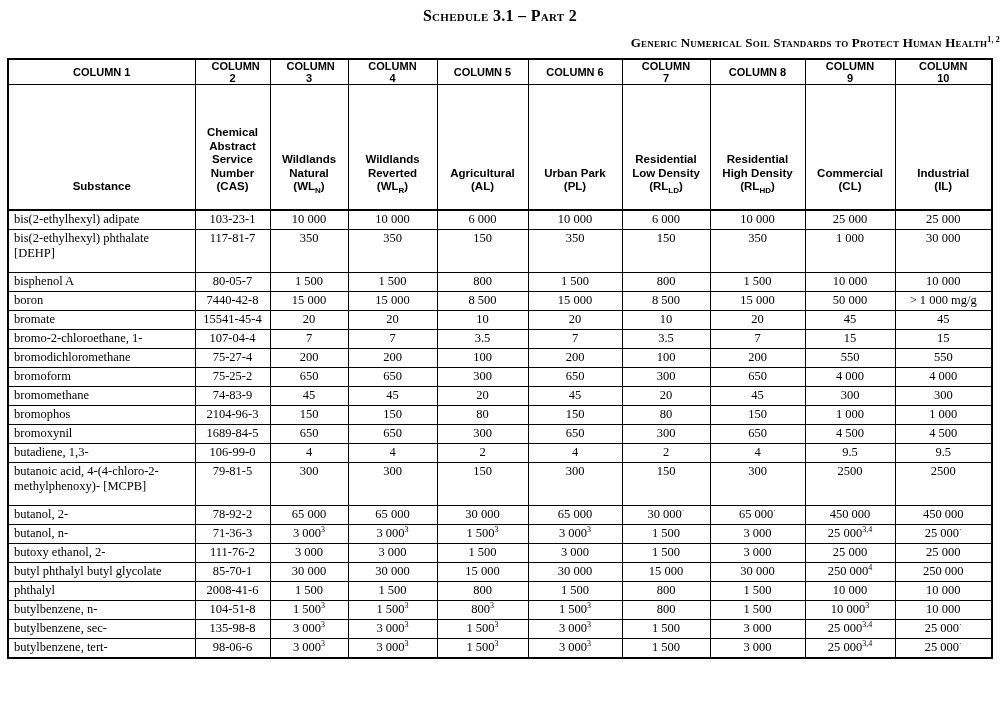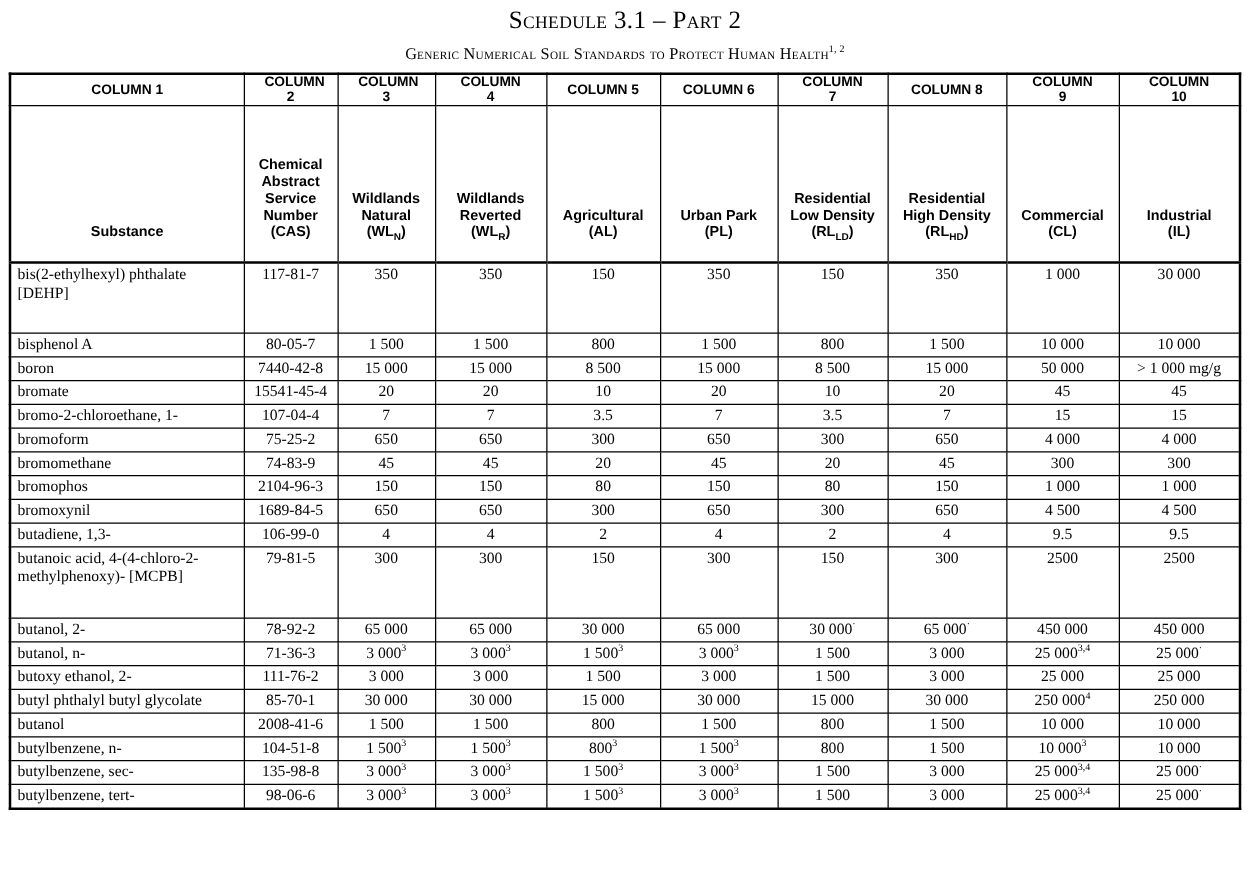--- a/index.html
+++ b/index.html
@@ -11,9 +11,9 @@
     overflow: hidden;
   }
   .title {
-    text-align: center; font-weight: normal;
+    text-align: center; font-weight: bold;
     font-variant: small-caps;
-    font-size: 20px; line-height: 18px;
+    font-size: 16px; line-height: 18px;
     margin-top: 7px; letter-spacing: 0.3px;
   }
   .subtitle {

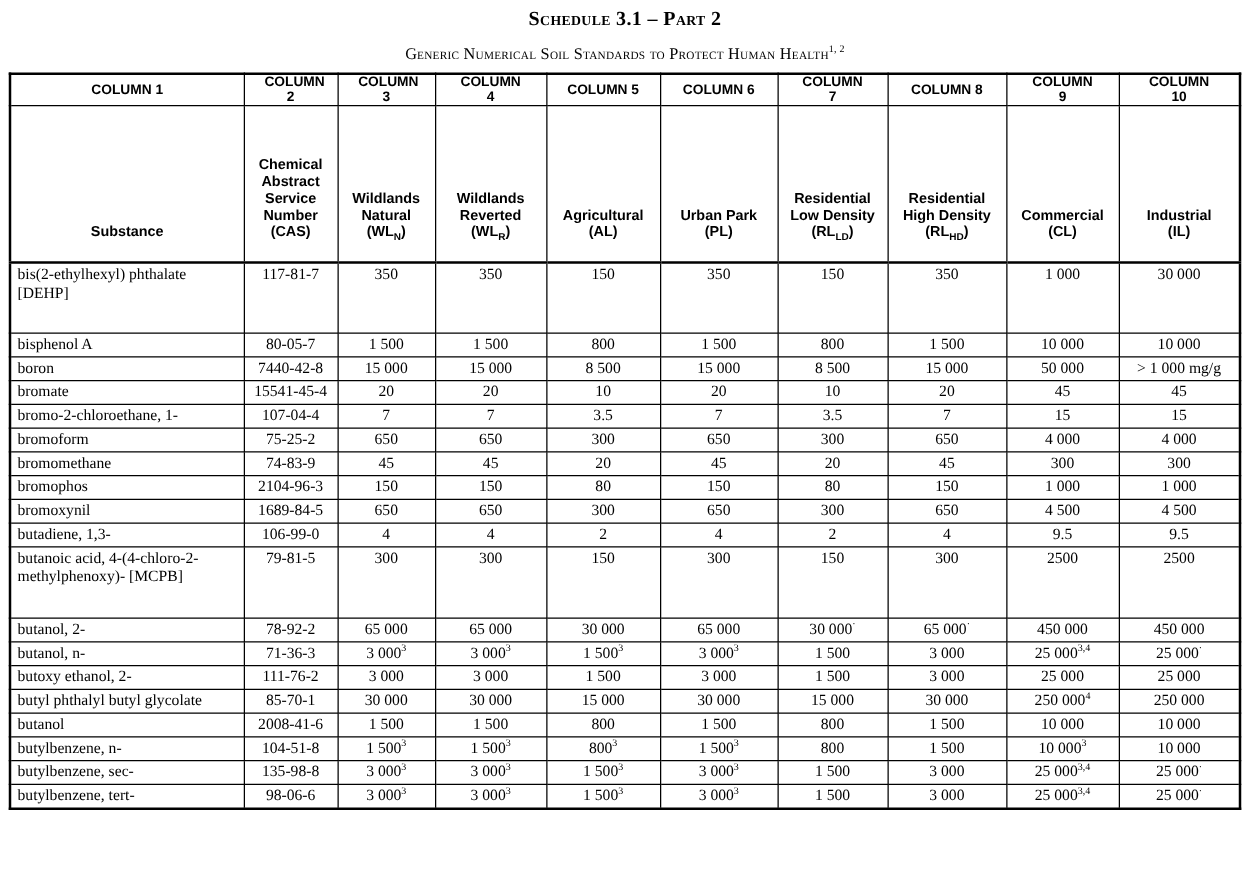--- a/index.html
+++ b/index.html
@@ -17,7 +17,7 @@
     margin-top: 7px; letter-spacing: 0.3px;
   }
   .subtitle {
-    text-align: center; font-weight: normal;
+    text-align: right; font-weight: bold;
     font-variant: small-caps;
     font-size: 13px; line-height: 15px;
     margin-top: 10px; letter-spacing: 0.2px;

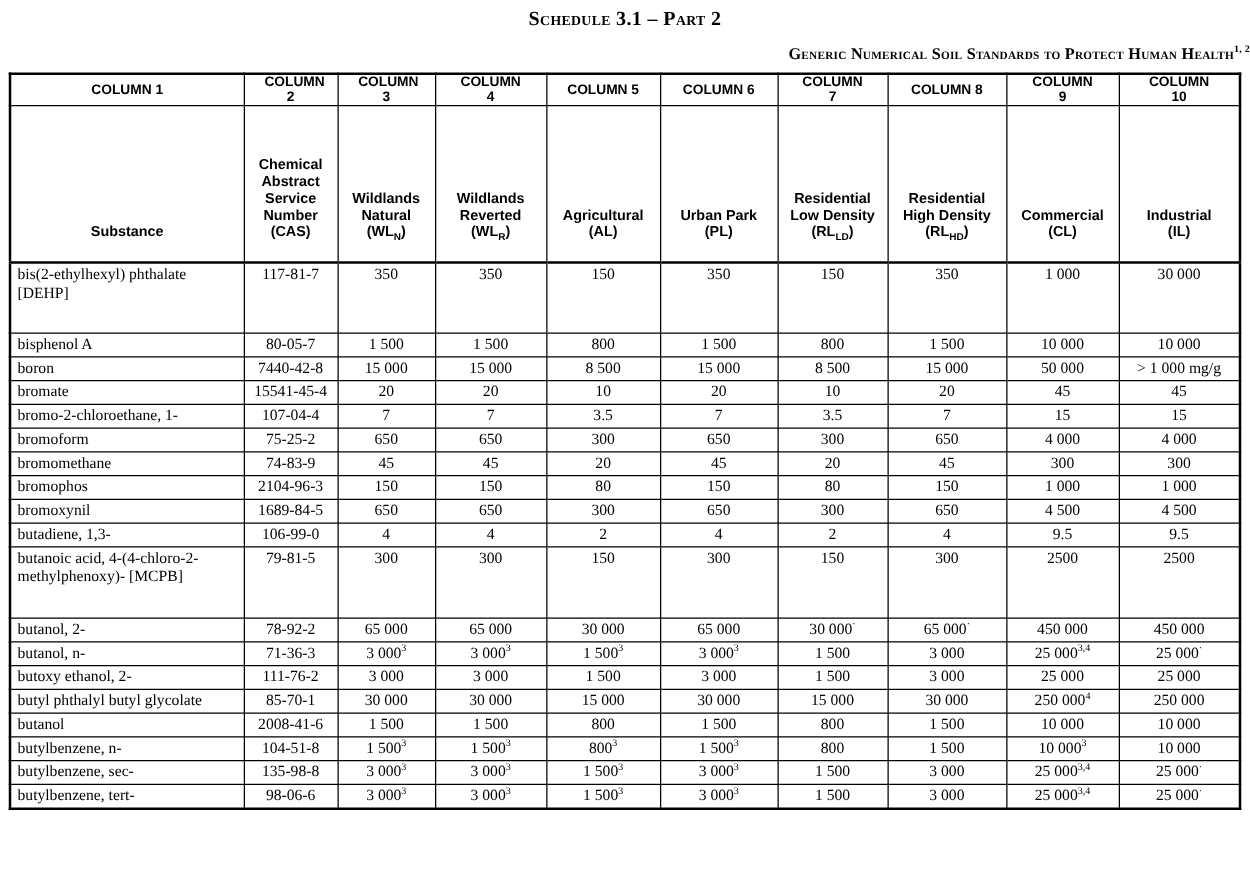--- a/index.html
+++ b/index.html
@@ -105,6 +105,18 @@
       </tr>
   </thead>
   <tbody id="table-body">
+      <tr>
+        <td class="substance">bis(2-ethylhexyl) adipate</td>
+        <td>103-23-1</td>
+        <td>10 000</td>
+        <td>10 000</td>
+        <td>6 000</td>
+        <td>10 000</td>
+        <td>6 000</td>
+        <td>10 000</td>
+        <td>25 000</td>
+        <td>25 000</td>
+      </tr>
       <tr class="tall">
         <td class="substance">bis(2-ethylhexyl) phthalate<br>[DEHP]</td>
         <td>117-81-7</td>

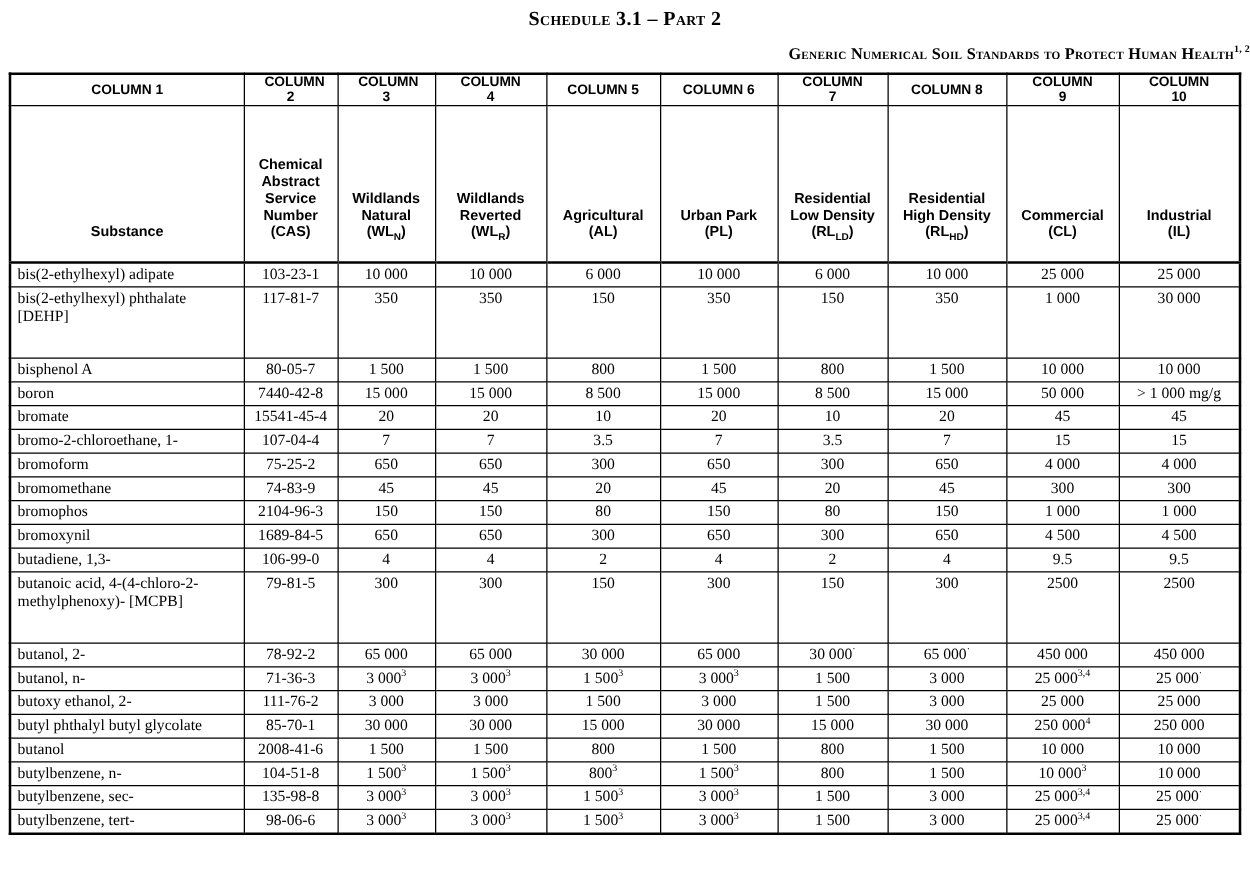--- a/index.html
+++ b/index.html
@@ -57,7 +57,7 @@
   tbody td.substance {
     text-align: left; padding-left: 5px; white-space: normal;
   }
-  tbody tr.tall td { height: 57px; }
+  tbody tr.tall td { height: 43px; }
 </style>
 </head>
 <body>

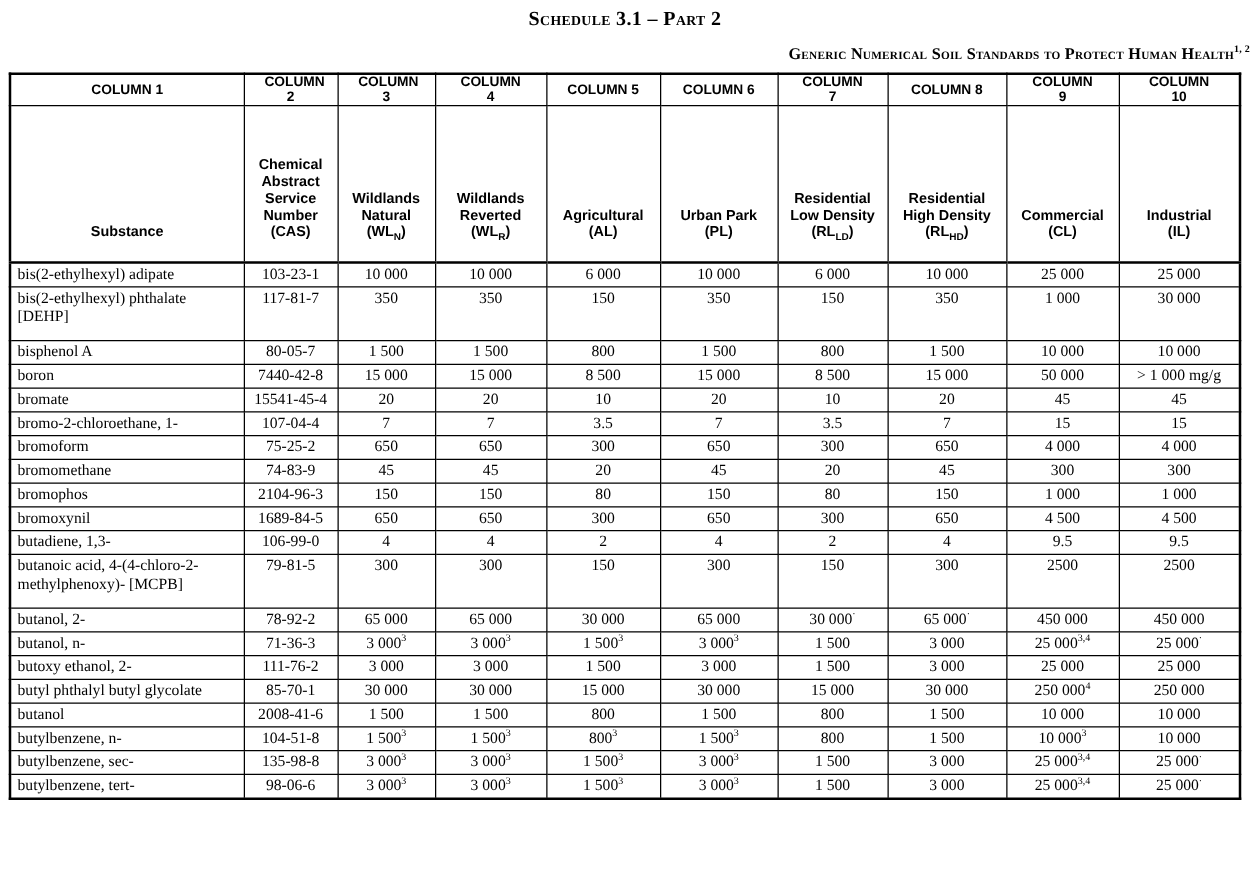--- a/index.html
+++ b/index.html
@@ -178,6 +178,18 @@
         <td>15</td>
       </tr>
       <tr>
+        <td class="substance">bromodichloromethane</td>
+        <td>75-27-4</td>
+        <td>200</td>
+        <td>200</td>
+        <td>100</td>
+        <td>200</td>
+        <td>100</td>
+        <td>200</td>
+        <td>550</td>
+        <td>550</td>
+      </tr>
+      <tr>
         <td class="substance">bromoform</td>
         <td>75-25-2</td>
         <td>650</td>

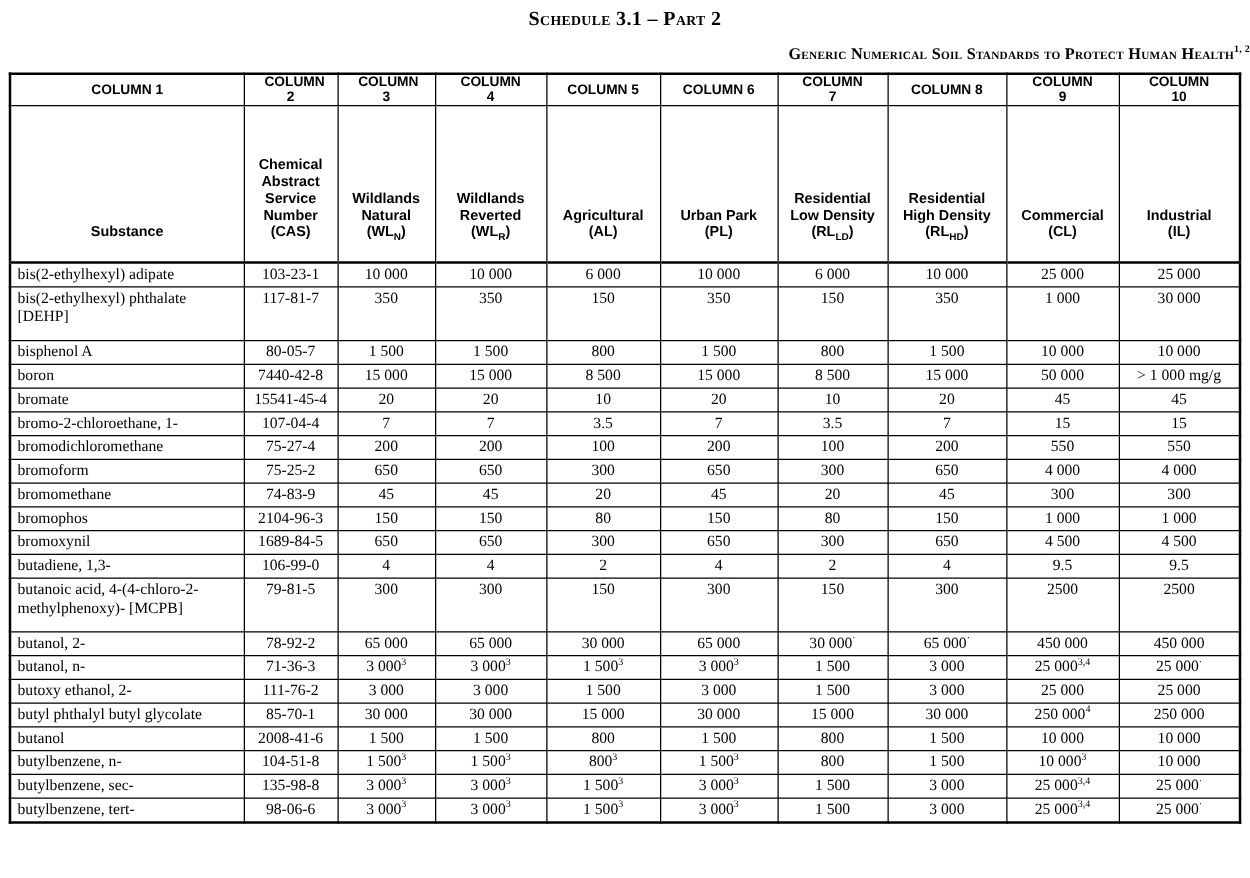--- a/index.html
+++ b/index.html
@@ -310,7 +310,7 @@
         <td>250 000</td>
       </tr>
       <tr>
-        <td class="substance">butanol</td>
+        <td class="substance">phthalyl</td>
         <td>2008-41-6</td>
         <td>1 500</td>
         <td>1 500</td>

